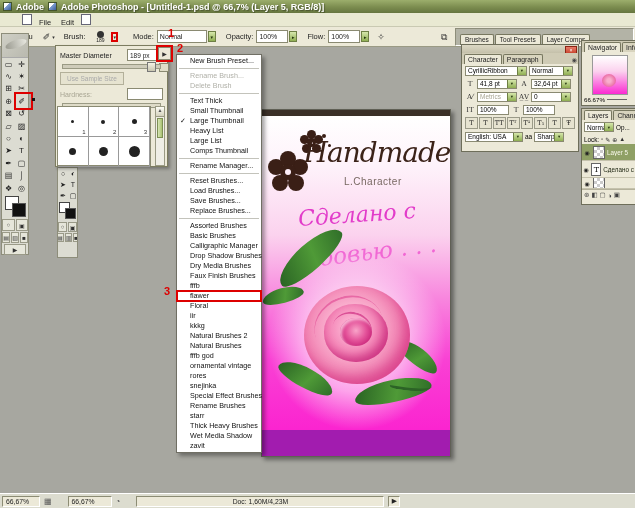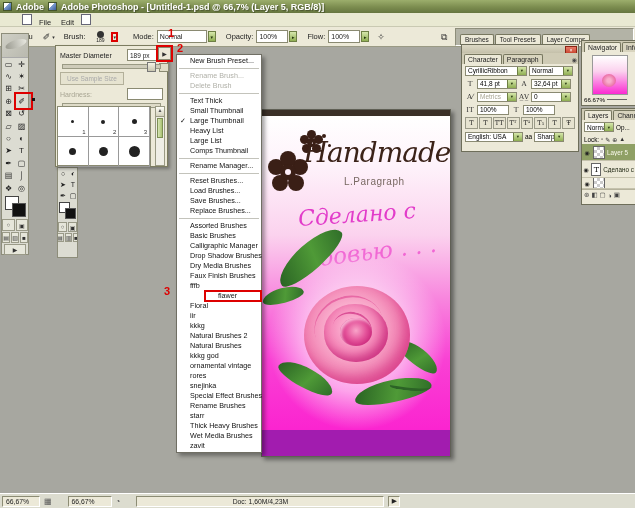--- a/index.html
+++ b/index.html
@@ -384,7 +384,7 @@
       <span class="flwdot" style="left:60px;top:18px;width:4px;height:4px;"></span>
       <span class="flwdot" style="left:66px;top:28px;width:3px;height:3px;"></span>
       <div id="ct-brand">Handmade</div>
-      <div id="ct-author">L.Paragraph</div>
+      <div id="ct-author">L.Character</div>
       <div id="ct-line1">Сделано с</div>
       <div id="ct-line2">любовью . . .</div>
       <div id="glow"></div>

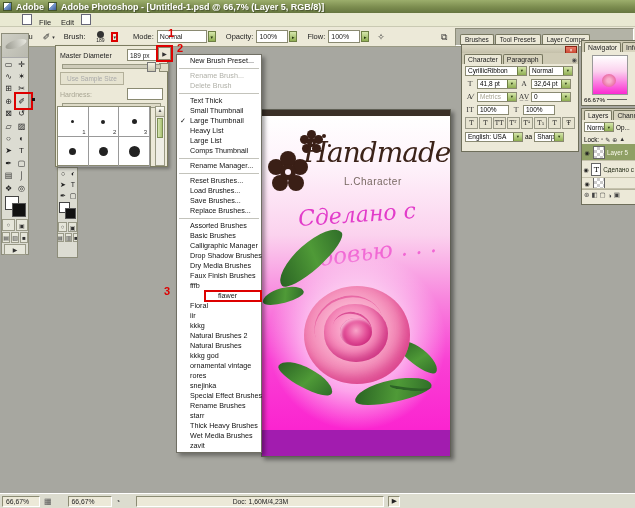--- a/index.html
+++ b/index.html
@@ -70,7 +70,7 @@
   .bm-item{height:10px;line-height:10px;padding-left:13px;font-size:7.2px;color:#111;position:relative;white-space:nowrap;}
   .bm-item.dis{color:#b0b0a8;}
   .bm-item .chk{position:absolute;left:3px;top:0;font-size:7px;color:#111;}
-  .bm-item.boxed{outline:2px solid #dd0000;outline-offset:-1px;margin-left:28px;}
+  .bm-item.boxed{outline:2px solid #dd0000;outline-offset:-1px;}
   .bm-sep{height:5px;position:relative;}
   .bm-sep::after{content:"";position:absolute;left:2px;right:2px;top:2px;border-top:1px solid #c3c3bb;}
   

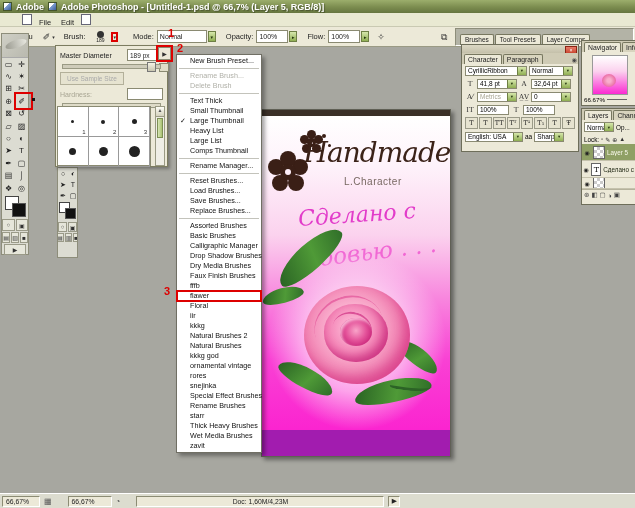--- a/index.html
+++ b/index.html
@@ -364,7 +364,7 @@
       <div class="bm-item">kkkg</div>
       <div class="bm-item">Natural Brushes 2</div>
       <div class="bm-item">Natural Brushes</div>
-      <div class="bm-item">kkkg god</div>
+      <div class="bm-item">fffb god</div>
       <div class="bm-item">ornamental vintage</div>
       <div class="bm-item">rores</div>
       <div class="bm-item">snejinka</div>

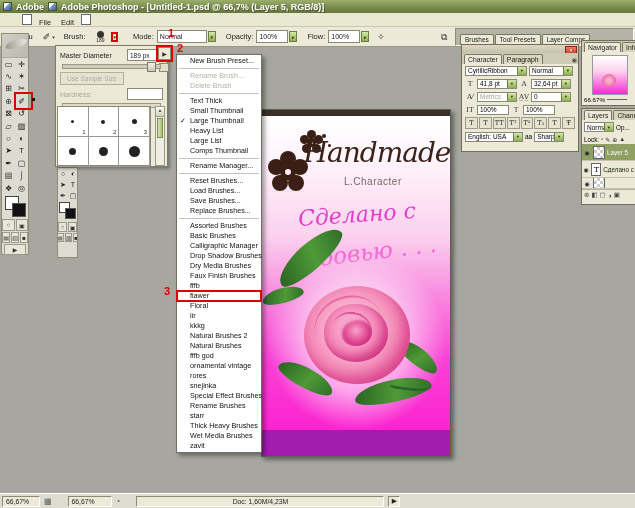--- a/index.html
+++ b/index.html
@@ -372,7 +372,7 @@
       <div class="bm-item">Rename Brushes</div>
       <div class="bm-item">starr</div>
       <div class="bm-item">Thick Heavy Brushes</div>
-      <div class="bm-item">Wet Media Brushes</div>
+      <div class="bm-item">Wet Media Shadow</div>
       <div class="bm-item">zavit</div>
     </div>
 

